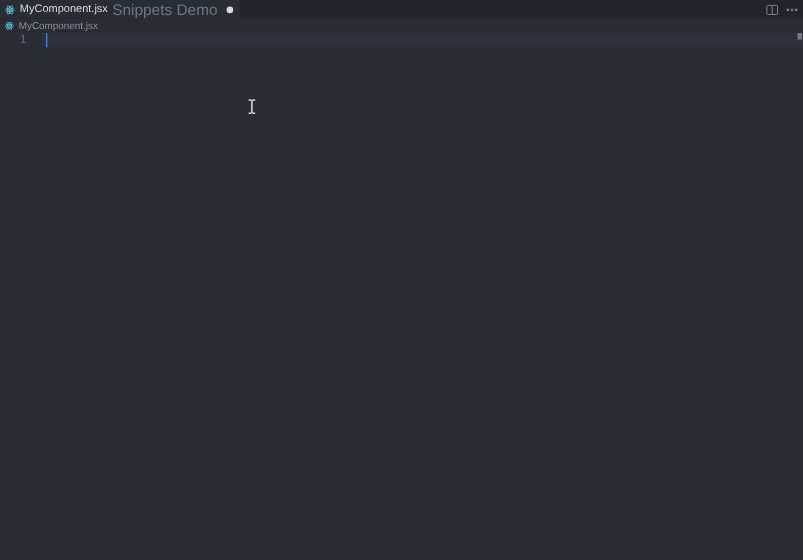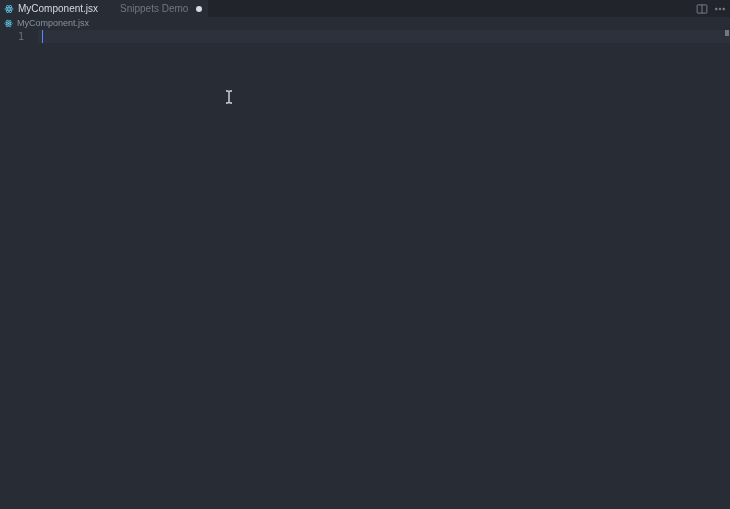--- a/index.html
+++ b/index.html
@@ -50,10 +50,10 @@
       white-space: nowrap;
     }
     .tab-subtitle {
-      font-size: 10px;
+      font-size: 14px;
       color: #6f7784;
       white-space: nowrap;
-      margin-left: 18px;
+      margin-left: 0;
     }
     .tab-dirty {
       width: 6px;

